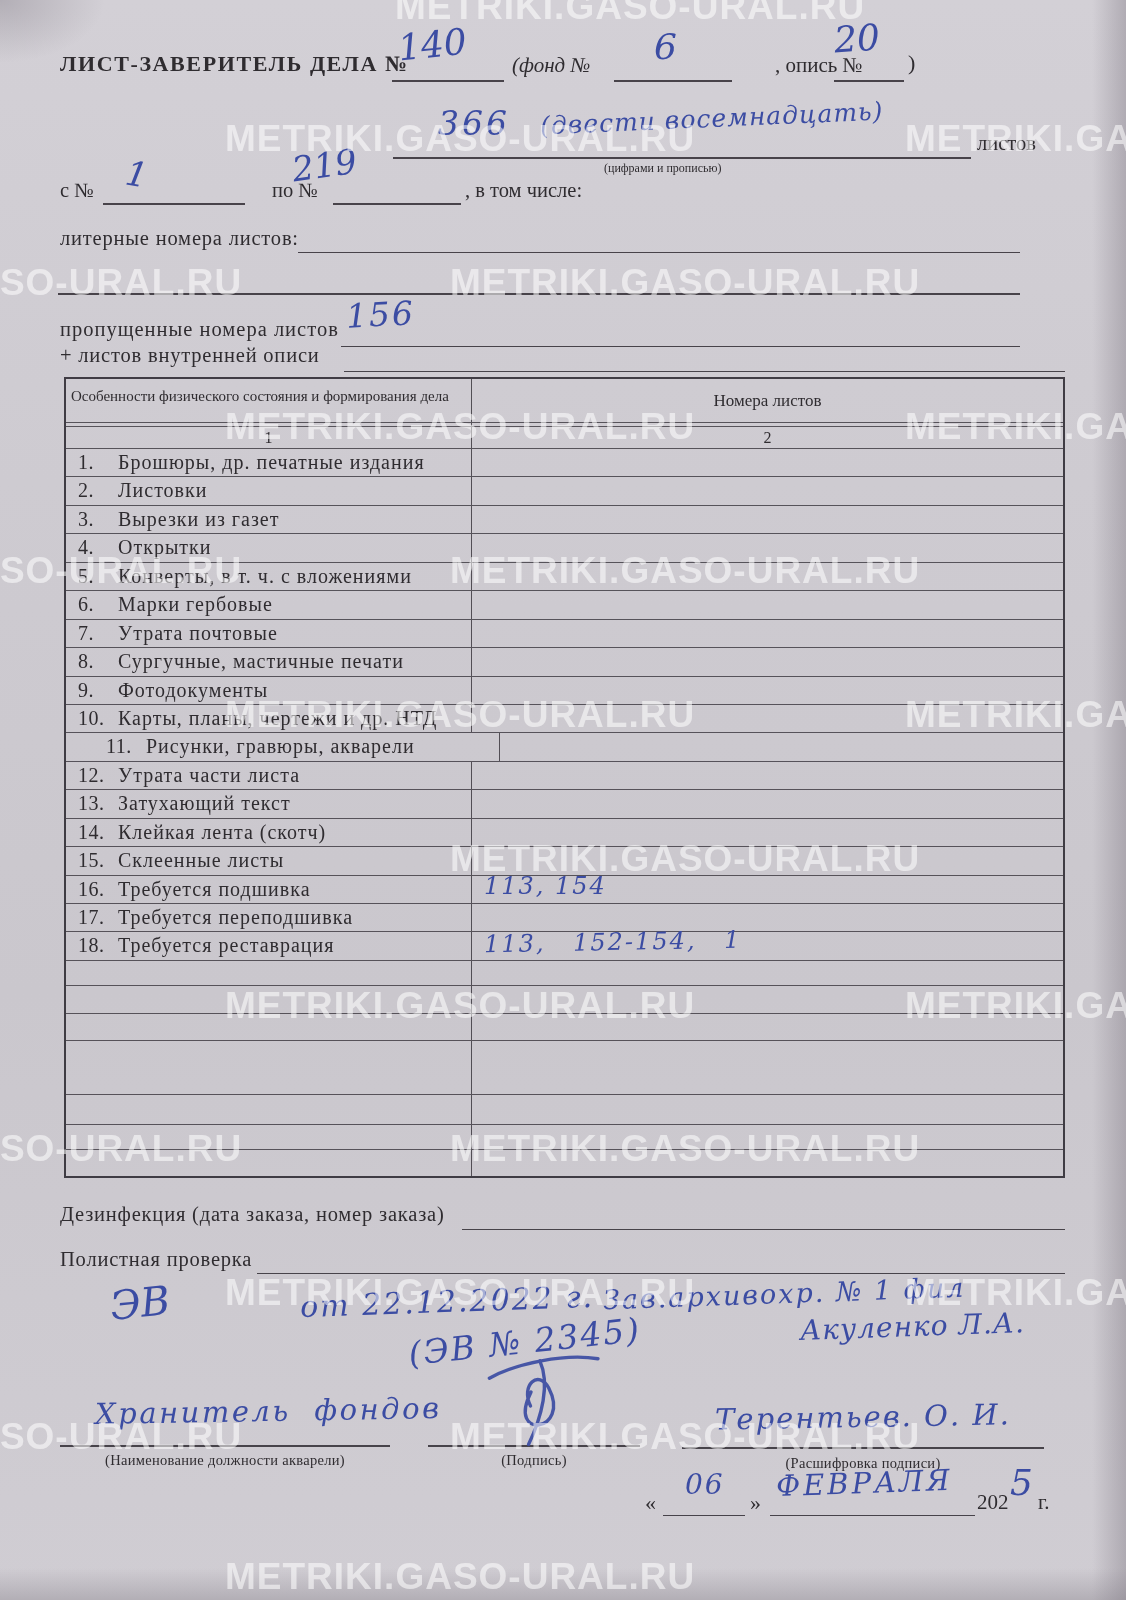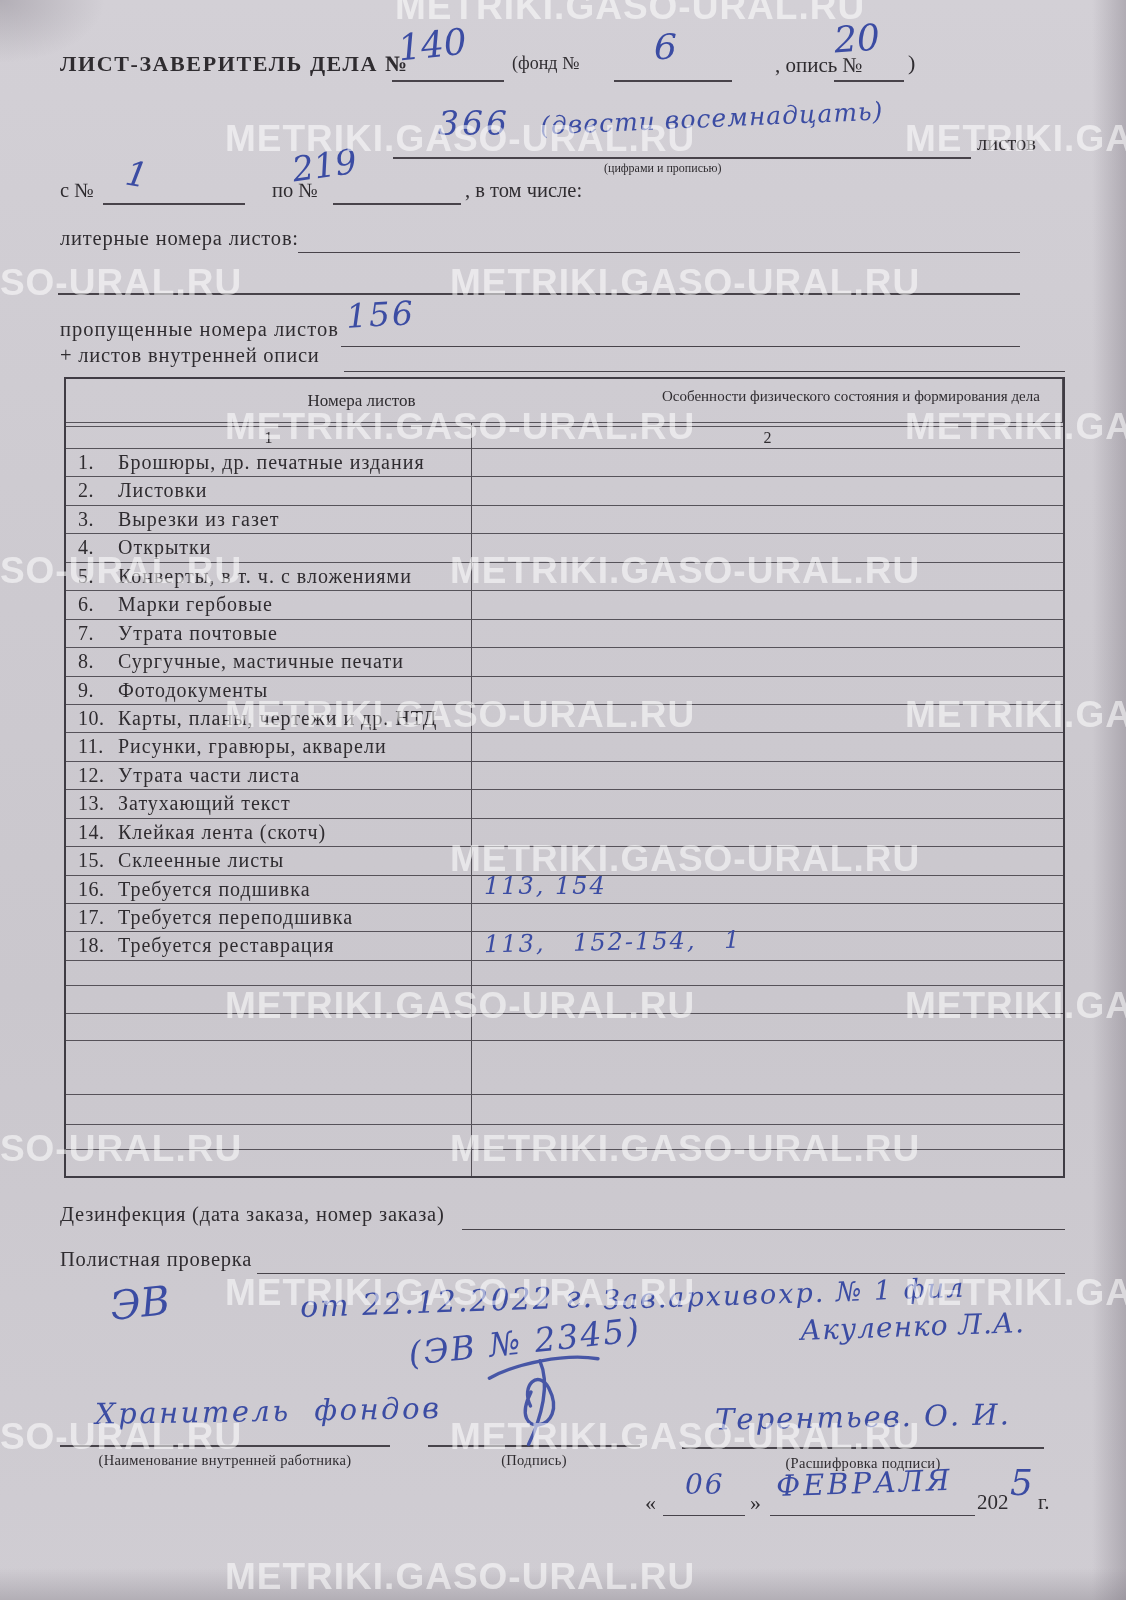--- a/index.html
+++ b/index.html
@@ -45,7 +45,7 @@
   <span class="abs serif bold" style="left:60px;top:51px;font-size:22px;letter-spacing:1.6px;">ЛИСТ-ЗАВЕРИТЕЛЬ ДЕЛА №</span>
   <div class="uline" style="left:392px;top:80px;width:112px;"></div>
   <span class="abs hw" style="left:398px;top:24px;font-size:36px;transform:rotate(-6deg);">140</span>
-  <span class="abs serif" style="left:512px;top:53px;font-size:18px;">(фонд №</span>
+  <span class="abs serif" style="left:512px;top:53px;font-size:21px;font-style:italic;">(фонд №</span>
   <div class="uline" style="left:614px;top:80px;width:118px;"></div>
   <span class="abs hw" style="left:654px;top:26px;font-size:36px;">6</span>
   <span class="abs serif" style="left:737px;top:53px;font-size:21px;margin-left:38px;">, опись №</span>

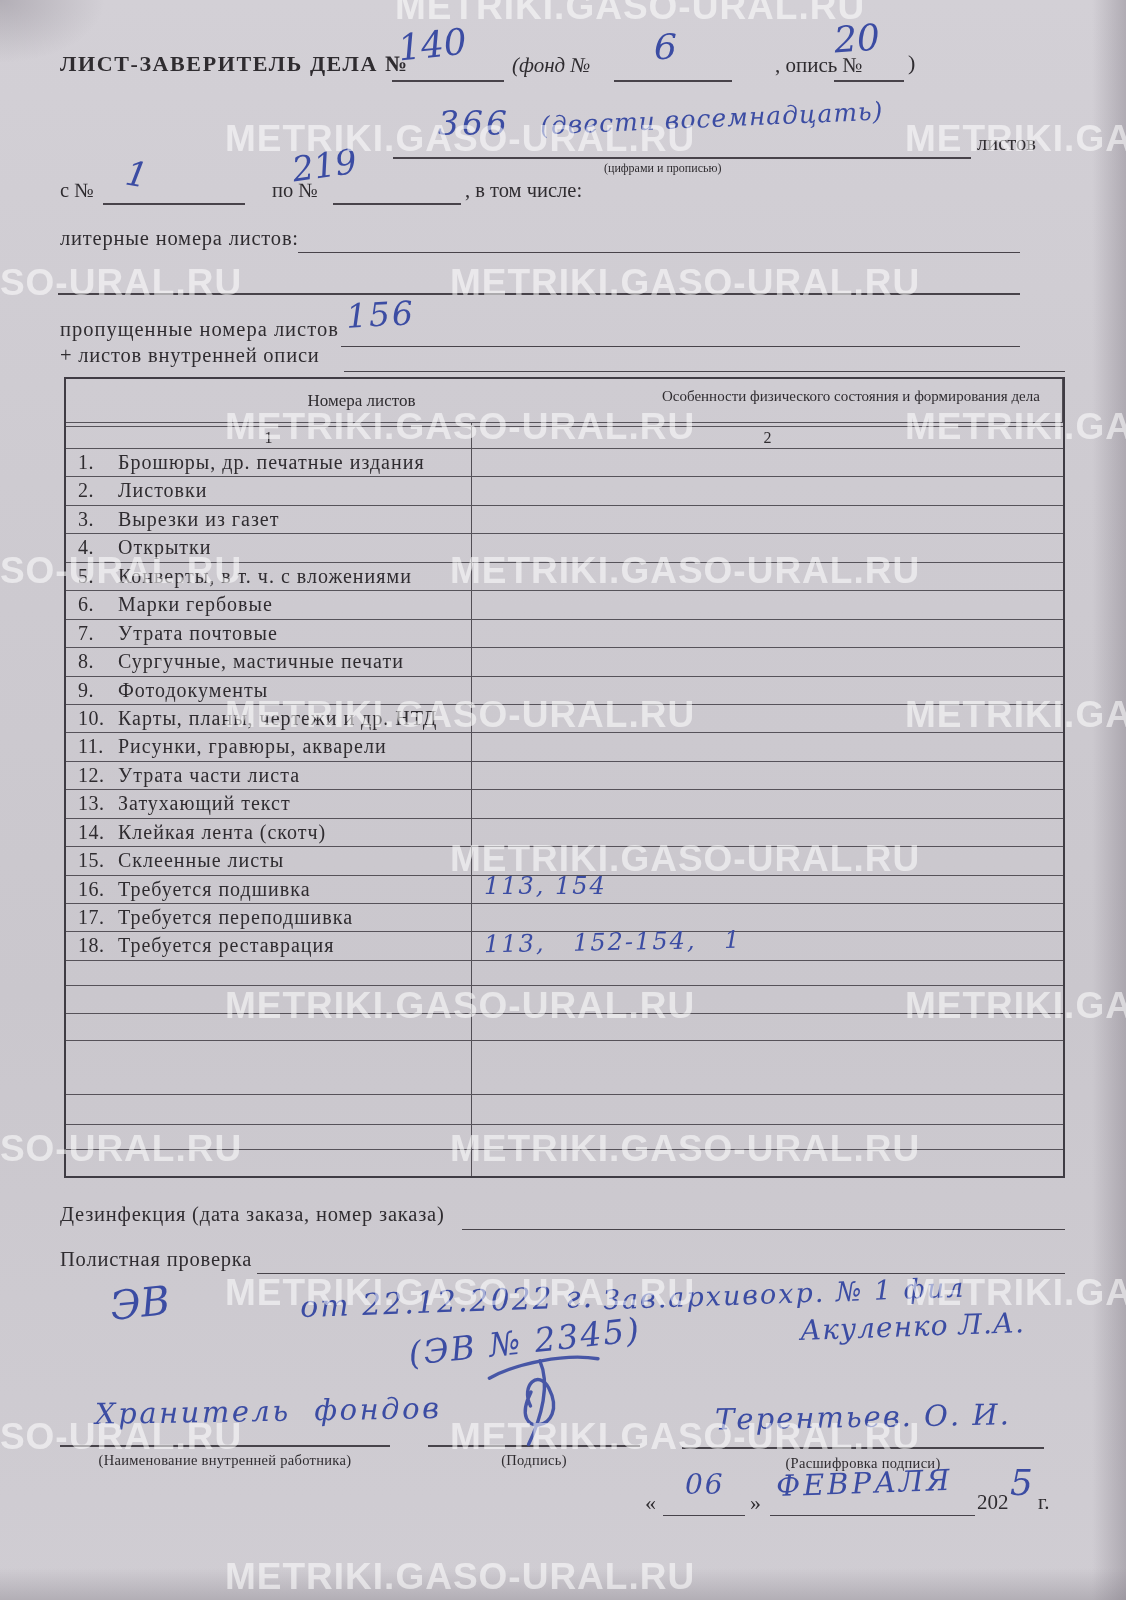--- a/index.html
+++ b/index.html
@@ -79,11 +79,11 @@
 
   <div class="ftable">
     <div class="trow first" style="height:43px;">
+      <div class="cell cell-l">
+        <div class="serif th1" style="white-space:normal;">Особенности физического состояния и формирования дела</div>
+      </div>
       <div class="cell cell-r">
         <div class="serif th2">Номера листов</div>
-      </div>
-      <div class="cell cell-l">
-        <div class="serif th1" style="white-space:normal;">Особенности физического состояния и формирования дела</div>
       </div>
     </div>
     <div class="trow gap">

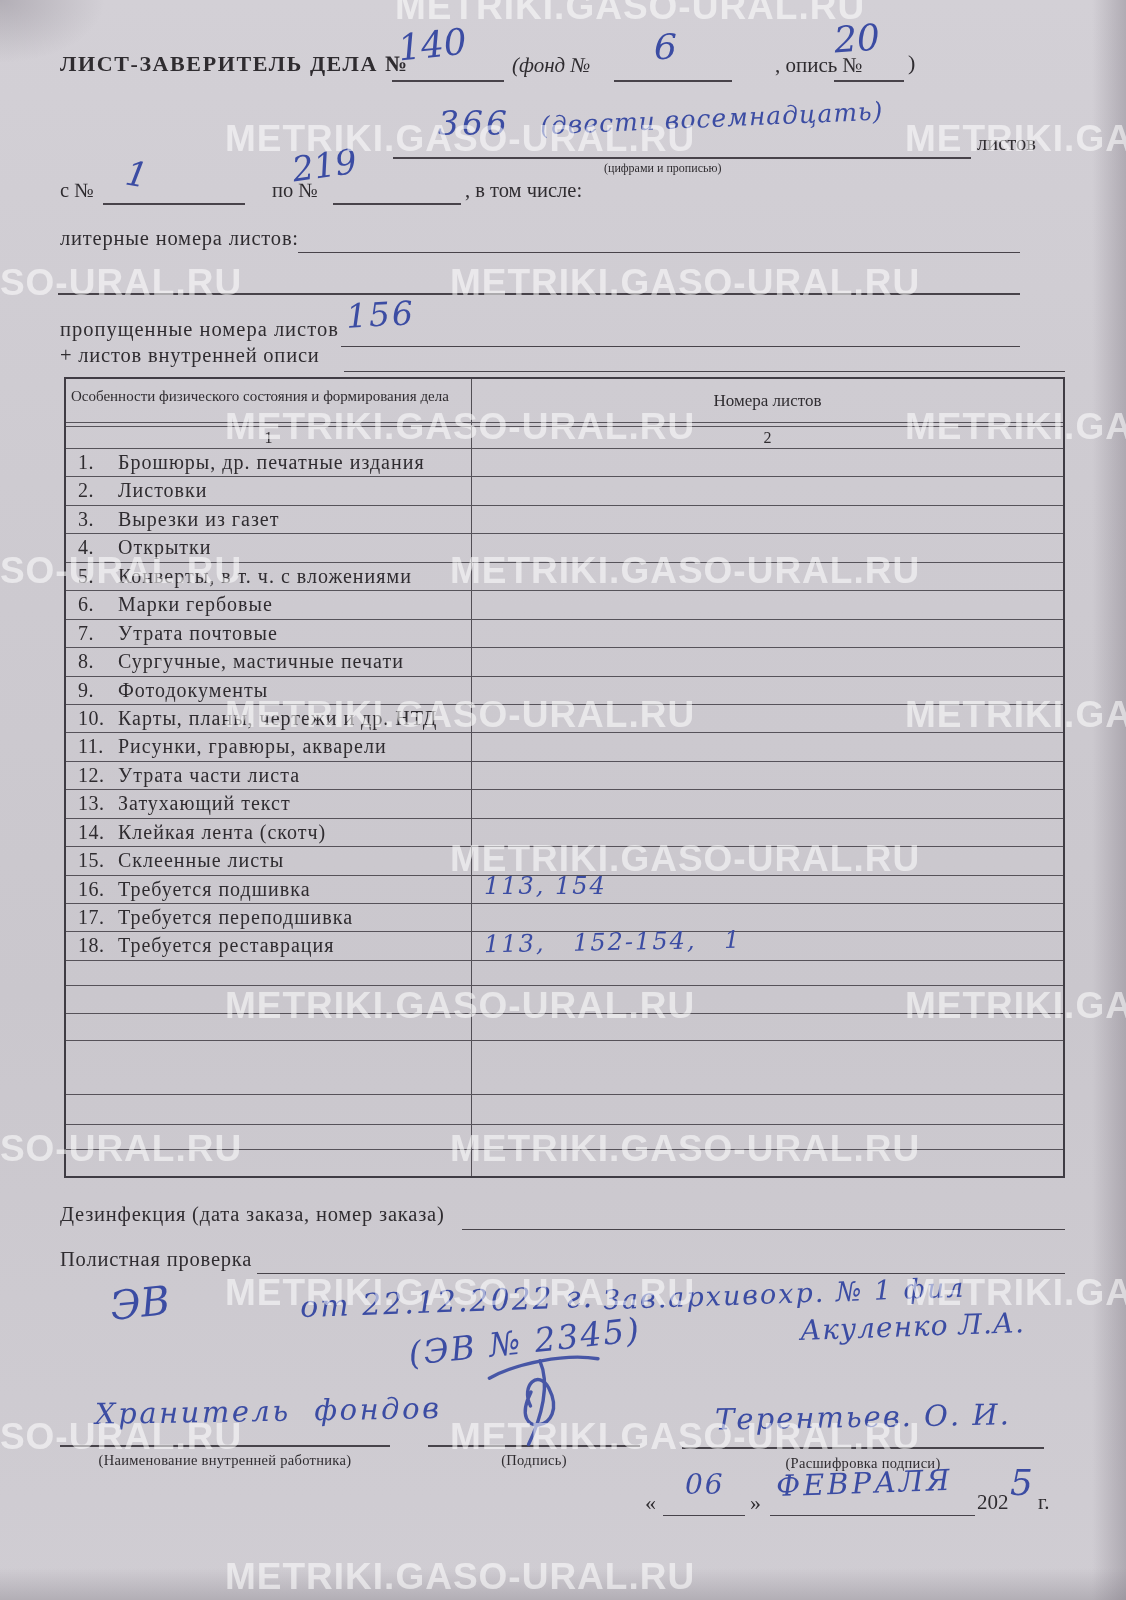--- a/index.html
+++ b/index.html
@@ -169,7 +169,7 @@
           </div>
           <div class="cell cell-r"></div>
         </div>
-        <div class="trow" style="height: 28.45px;">
+        <div class="trow" style="height: 28.45px; padding-left: 28px;">
           <div class="cell cell-l">
             <span class="serif tnum">11.</span>
             <span class="serif tlbl">Рисунки, гравюры, акварели</span>

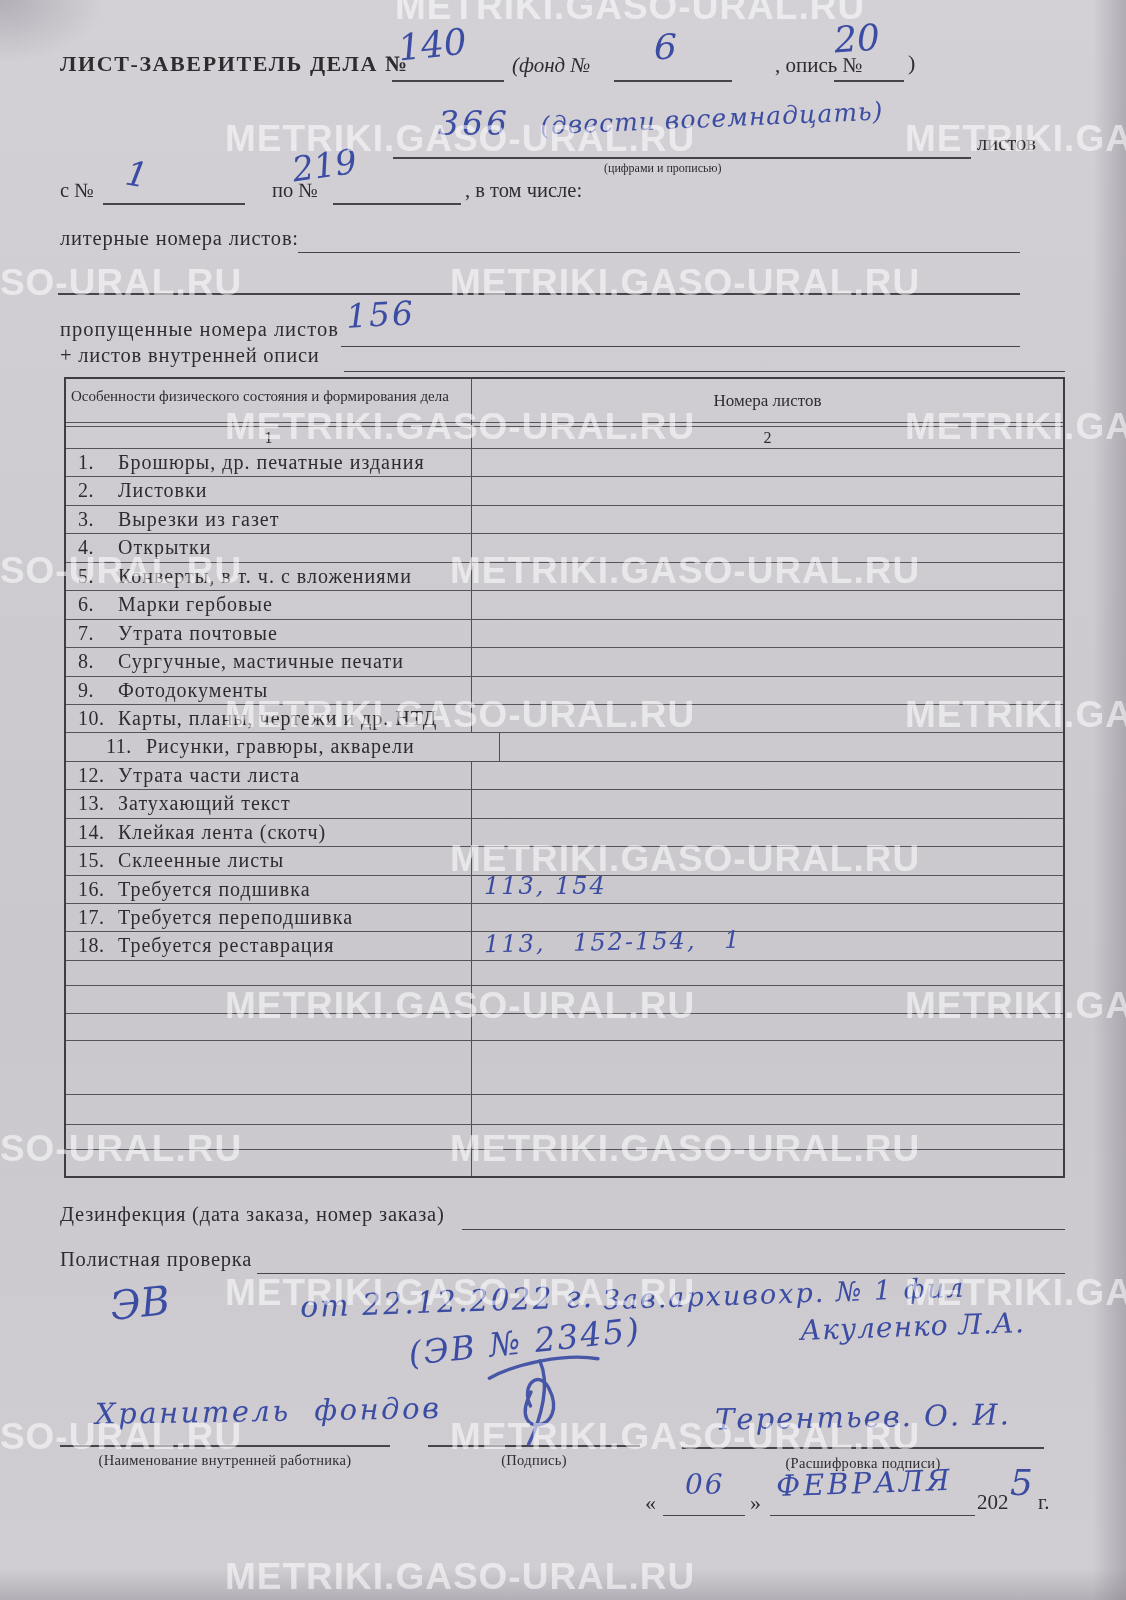--- a/index.html
+++ b/index.html
@@ -285,7 +285,7 @@
   <div class="uline" style="left:60px;top:1445px;width:330px;"></div>
   <div class="uline" style="left:428px;top:1445px;width:212px;"></div>
   <div class="uline" style="left:682px;top:1447px;width:362px;"></div>
-  <div class="abs serif caption" style="left:60px;top:1452px;width:330px;">(Наименование внутренней работника)</div>
+  <div class="abs serif caption" style="left:60px;top:1452px;width:330px;">(Наименование должности акварели)</div>
   <div class="abs serif caption" style="left:428px;top:1452px;width:212px;">(Подпись)</div>
   <div class="abs serif caption" style="left:682px;top:1455px;width:362px;">(Расшифровка подписи)</div>
 

